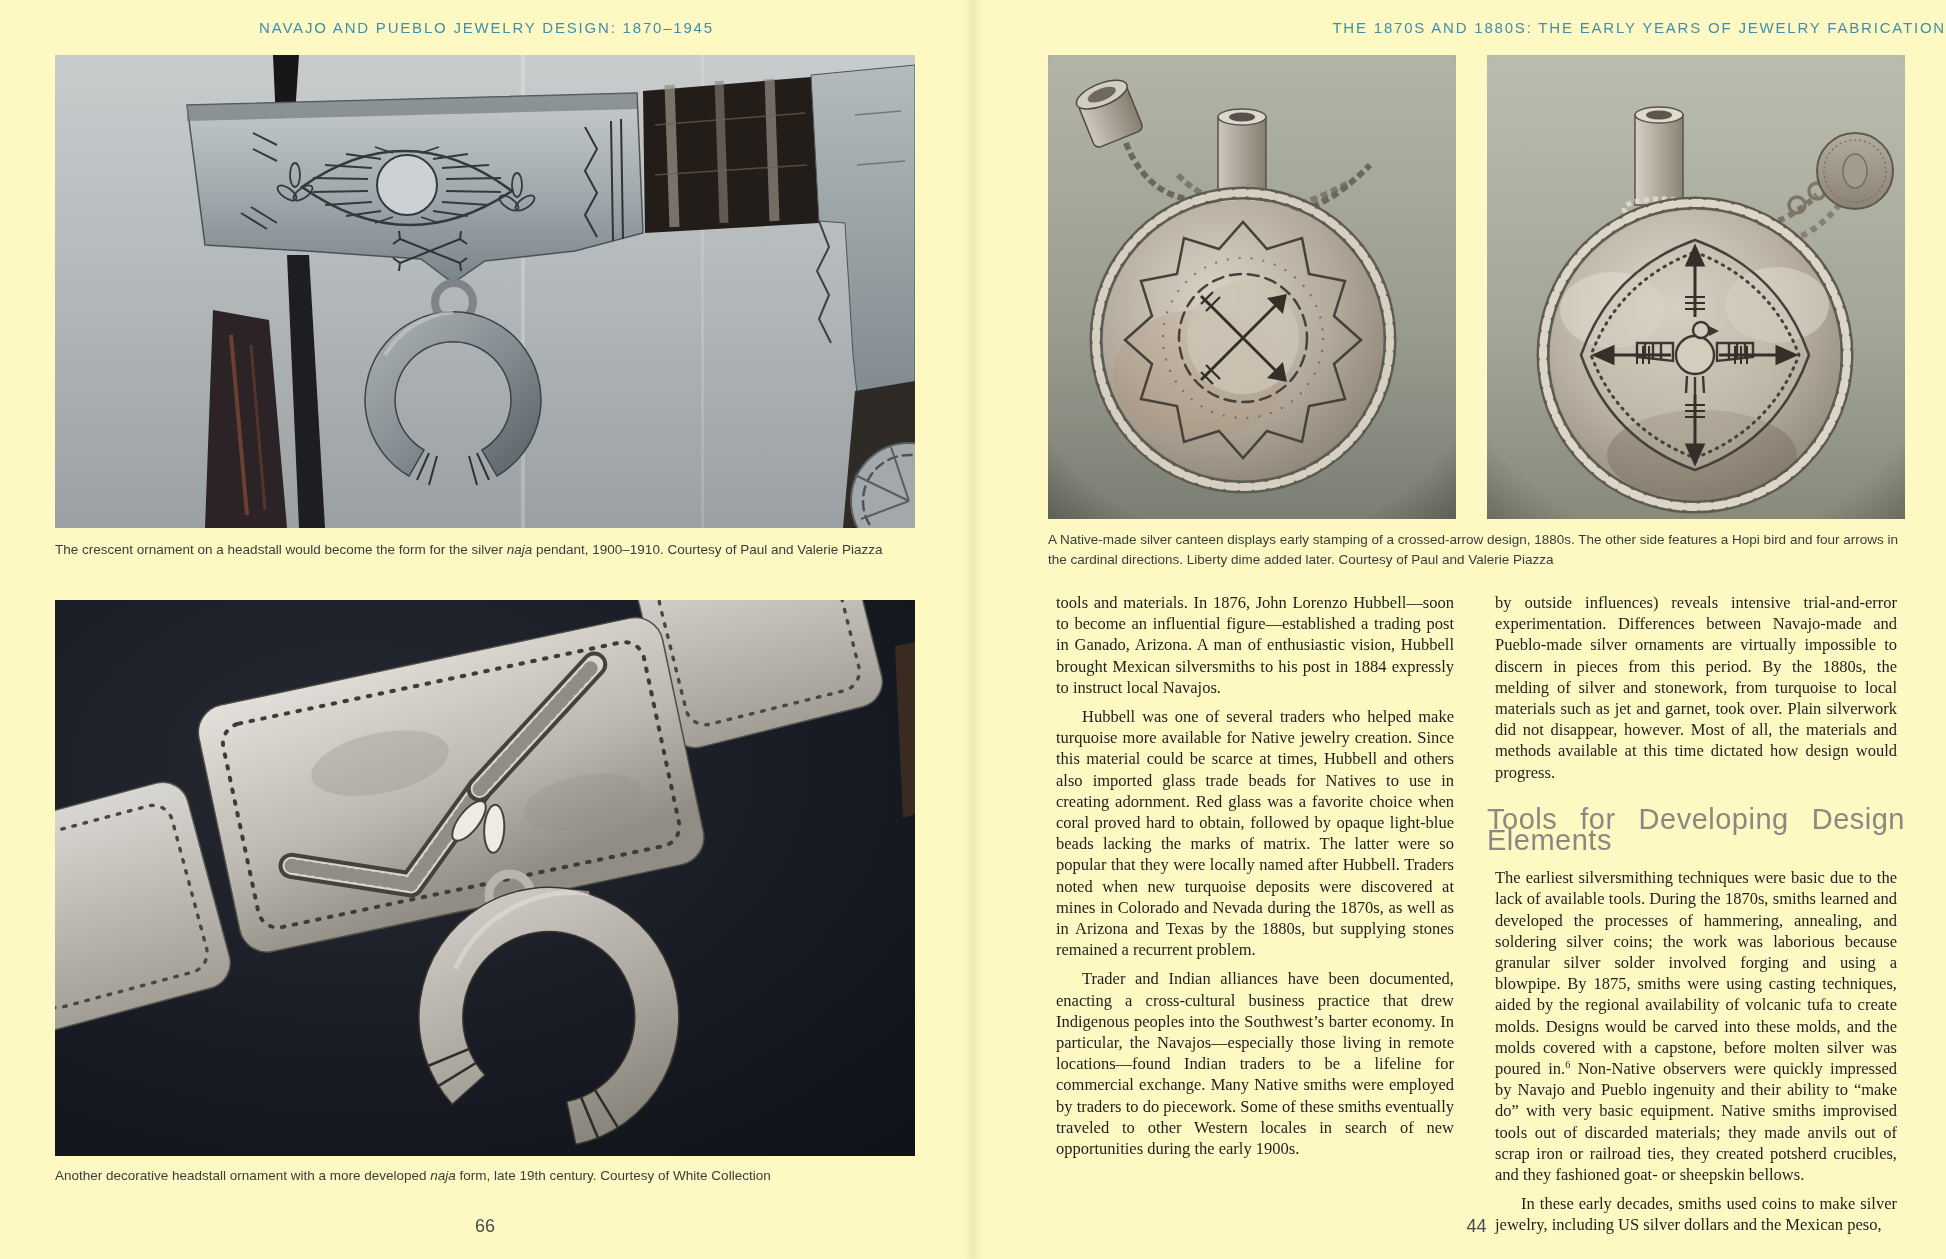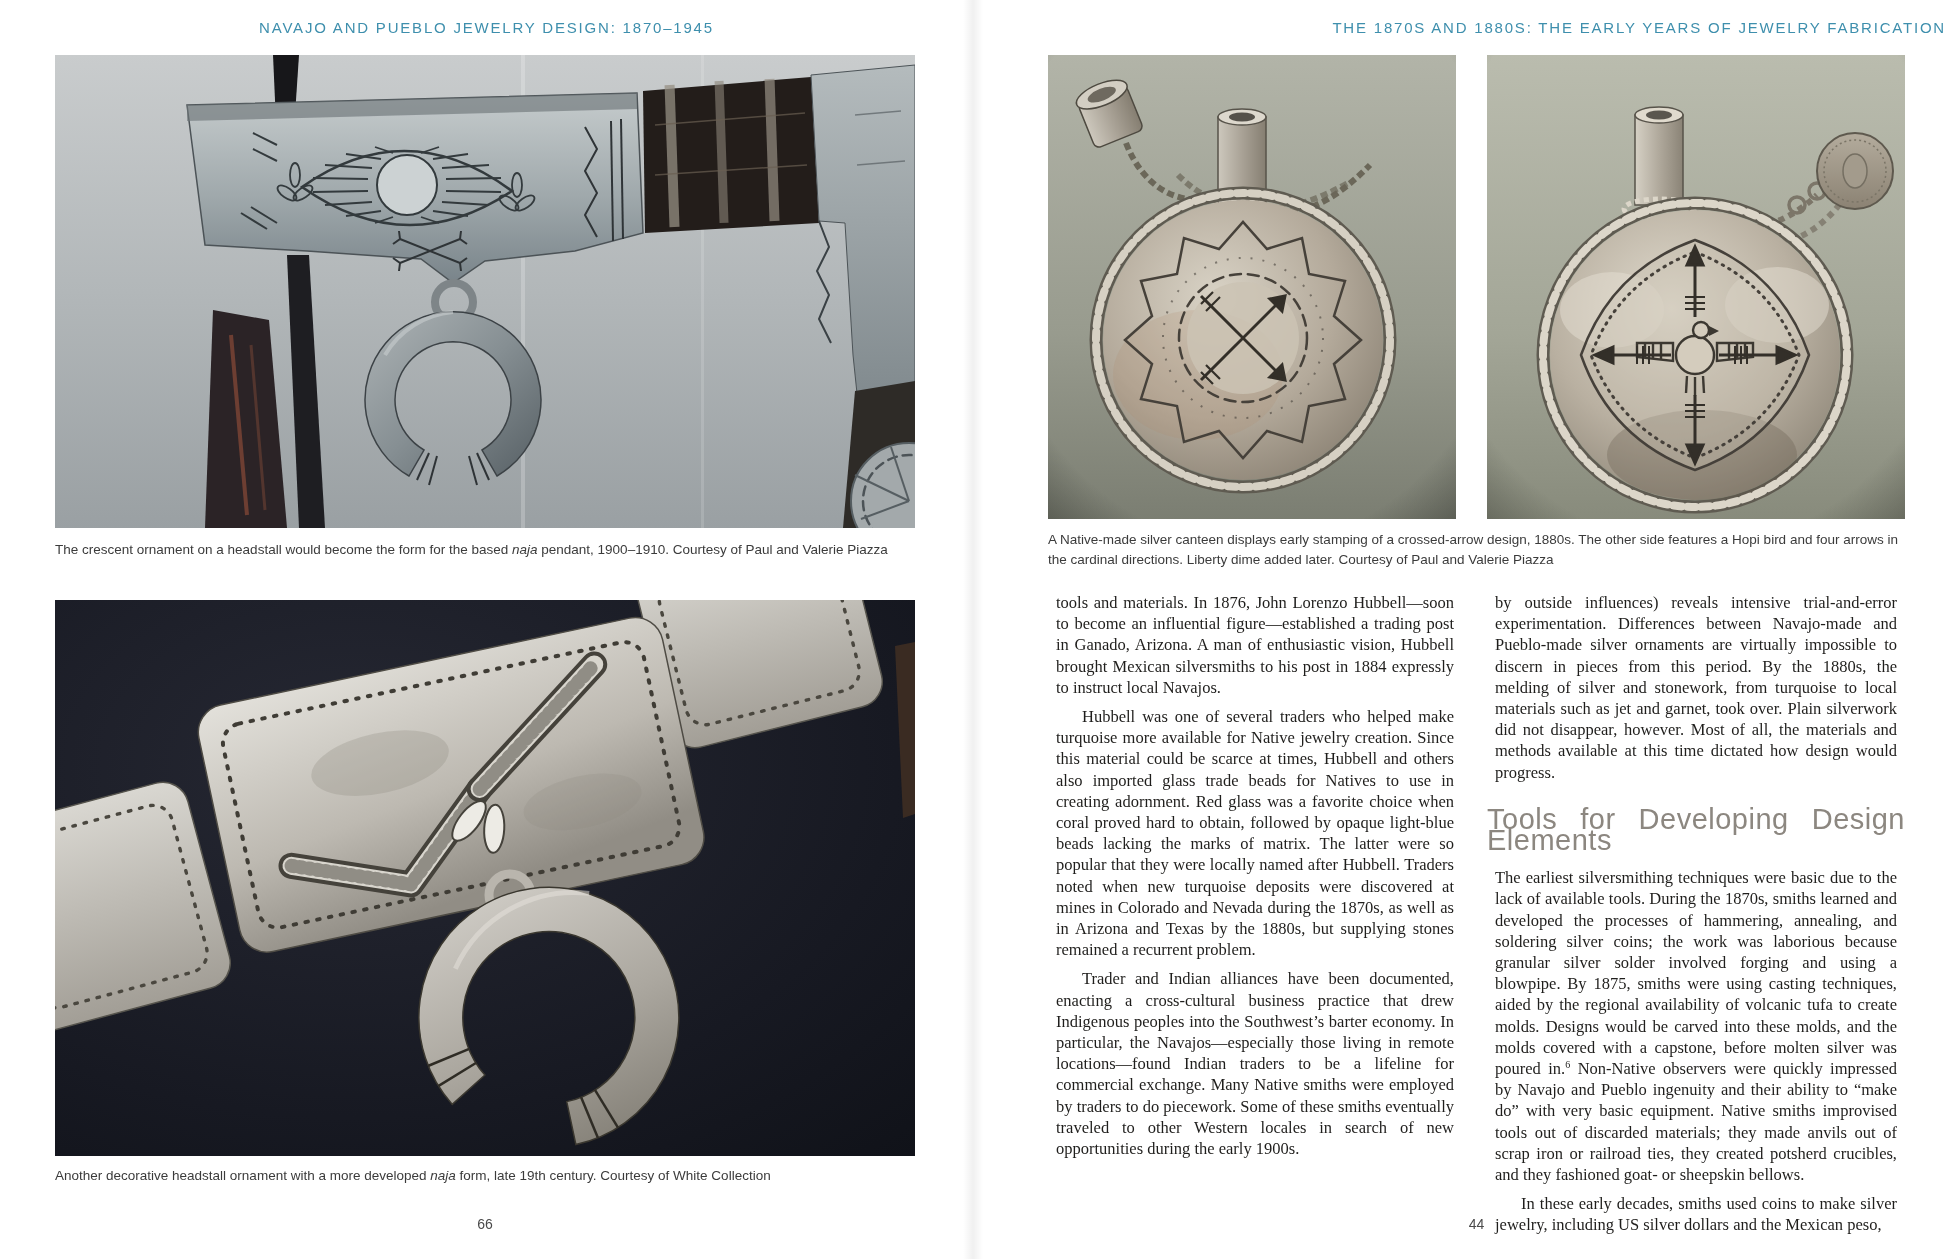--- a/index.html
+++ b/index.html
@@ -3,7 +3,7 @@
 <meta charset="utf-8">
 <style>
   html,body{margin:0;padding:0;background:#e8e8e8;}
-  .spread{position:relative;width:1946px;height:1259px;background:#ffffff;overflow:hidden;
+  .spread{position:relative;width:1946px;height:1259px;background:#fef9c3;overflow:hidden;
           font-family:"Liberation Sans",sans-serif;}
   .crease{position:absolute;left:963px;top:0;width:20px;height:100%;
           background:linear-gradient(to right,rgba(0,0,0,0) 0%,rgba(0,0,0,0.06) 50%,rgba(0,0,0,0) 100%);}

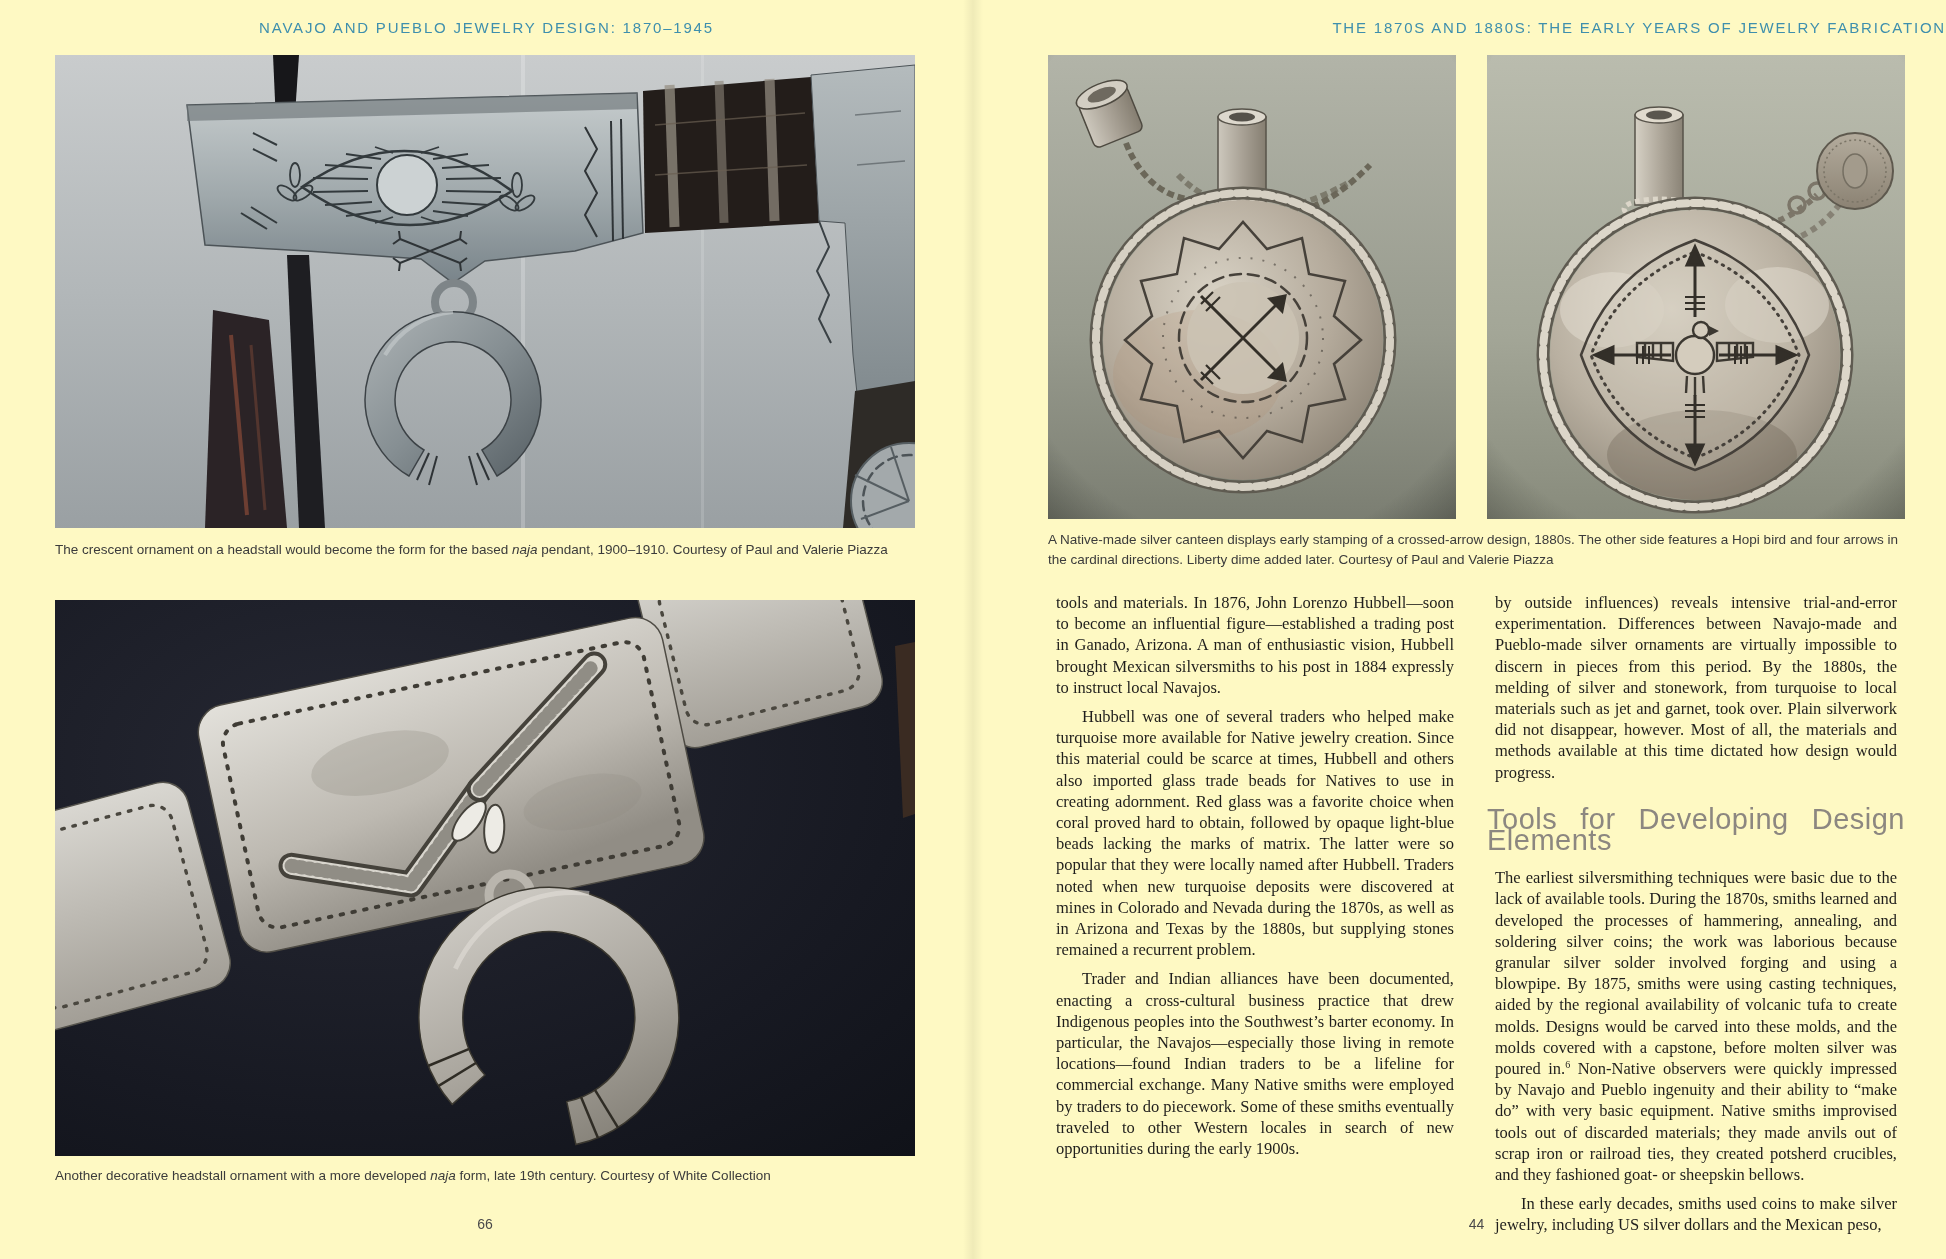--- a/index.html
+++ b/index.html
@@ -161,7 +161,7 @@
   </div>
 
   <div class="caption" style="left:55px;top:540px;width:860px;">
-    <span>The crescent ornament on a headstall would become the form for the based </span><i>naja</i><span> pendant, 1900–1910. Courtesy of Paul and Valerie Piazza</span>
+    <span>The crescent ornament on a headstall would become the form for the silver </span><i>naja</i><span> pendant, 1900–1910. Courtesy of Paul and Valerie Piazza</span>
   </div>
 
   <div class="photo" style="left:55px;top:600px;width:860px;height:556px;">

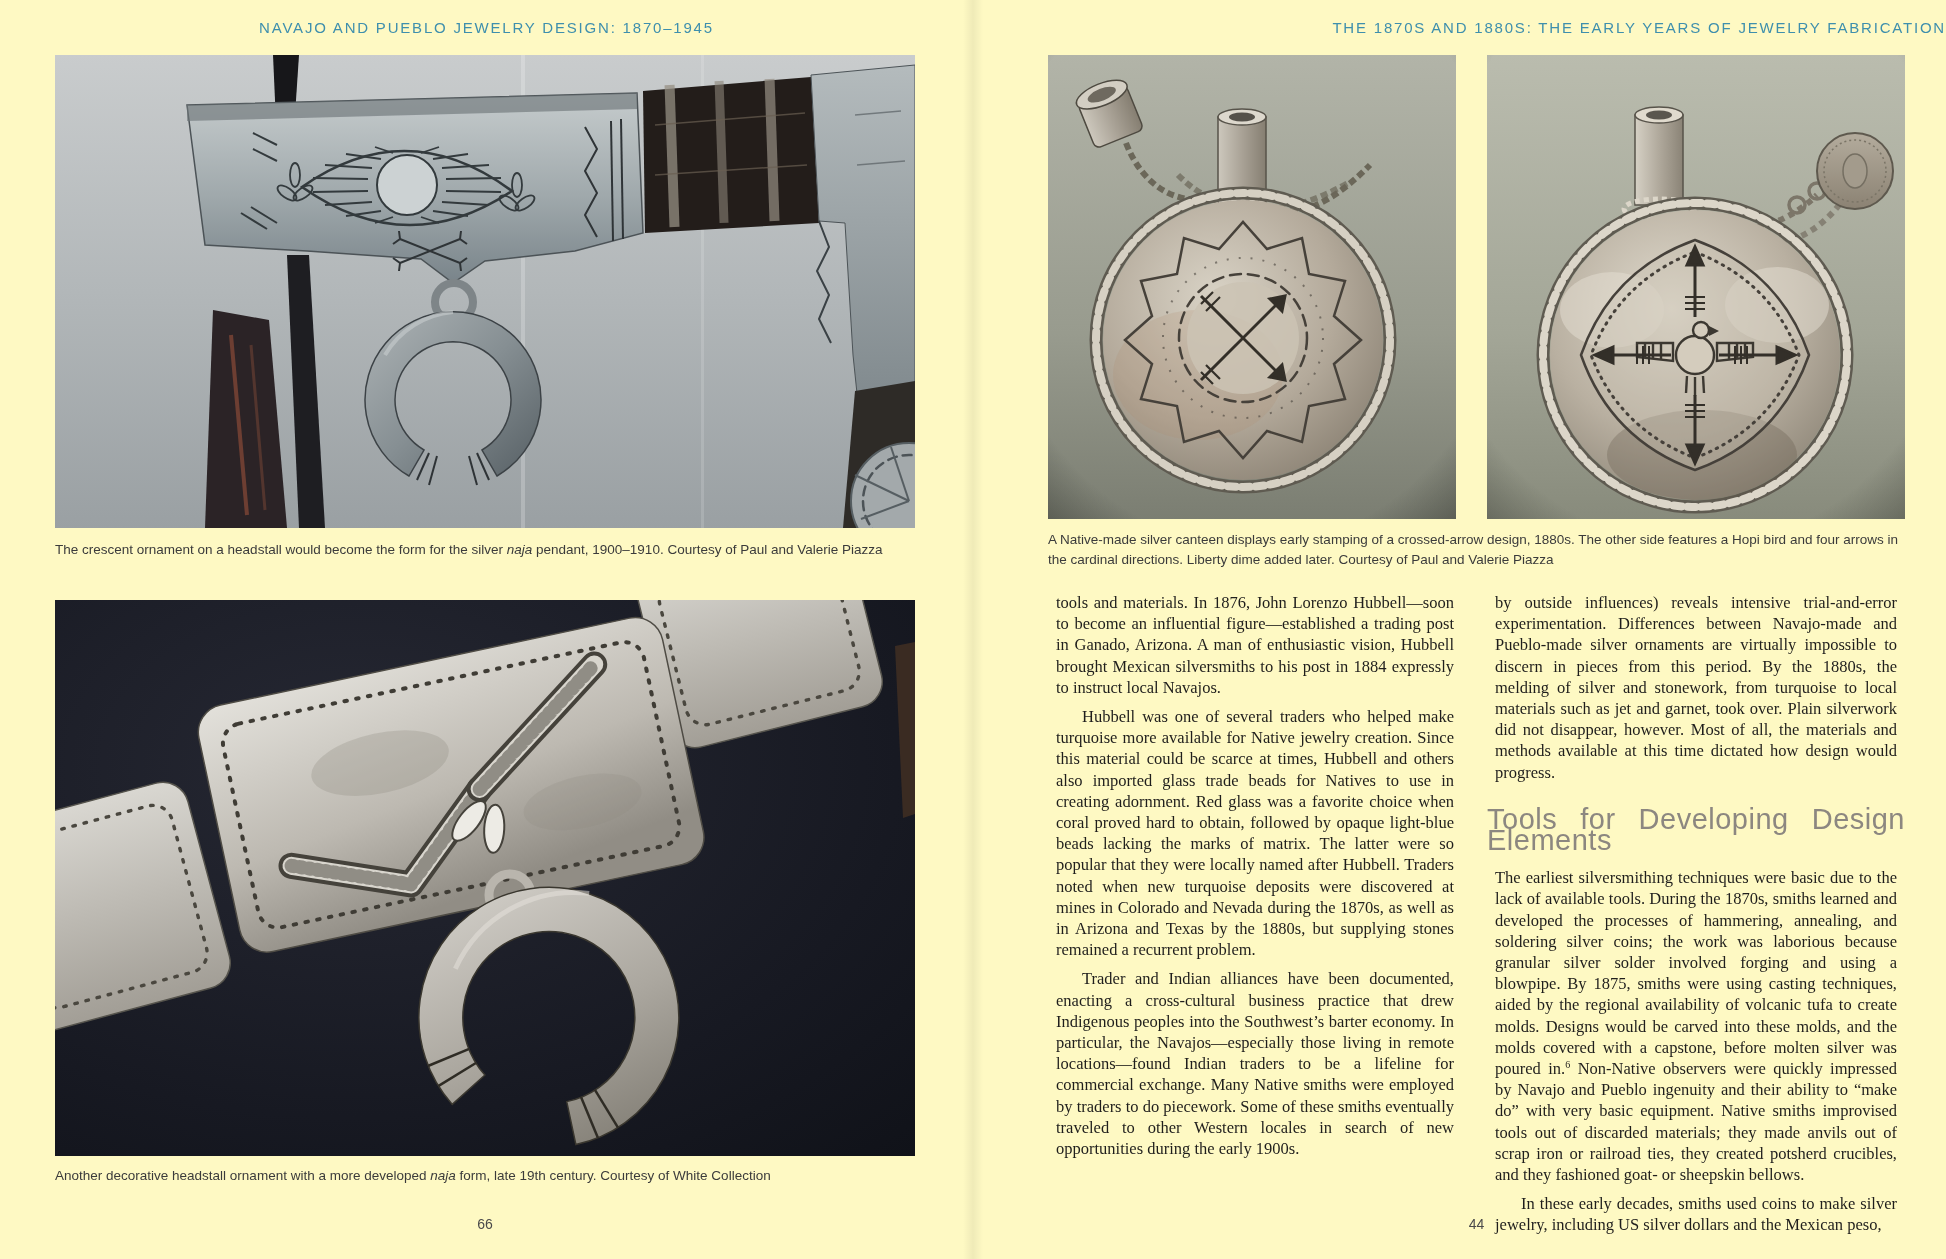--- a/index.html
+++ b/index.html
@@ -21,7 +21,7 @@
   .body-col p.indent{text-indent:26px;}
   .section-heading{font-family:"Liberation Sans",sans-serif;font-size:29px;font-weight:400;
           color:#8C8780;letter-spacing:0.5px;margin:26px 0 16px 0;}
-  .pageno{position:absolute;top:1216px;font-size:14px;color:#4A4A4A;text-align:center;}
+  .pageno{position:absolute;top:1216px;font-size:18px;color:#4A4A4A;text-align:center;}
   sup.fn{font-size:10px;line-height:0;vertical-align:super;}
 </style>
 </head>

